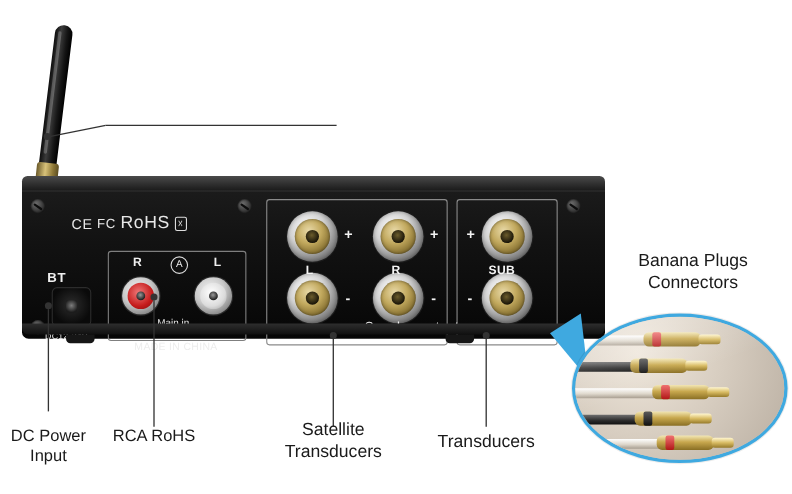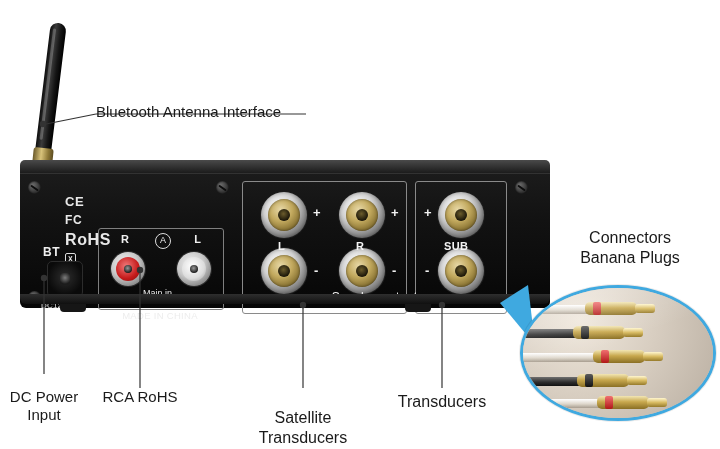--- a/index.html
+++ b/index.html
@@ -342,7 +342,6 @@
     <polygon points="500,303 528,285 535,345" fill="#3fa9e0"></polygon>
   </svg>
 
-  <div class="label" style="left:96px;top:103px;">Bluetooth Antenna Interface</div>
 
   <div class="label center" style="left:-6px;top:388px;width:100px;">
     <div>DC Power</div>

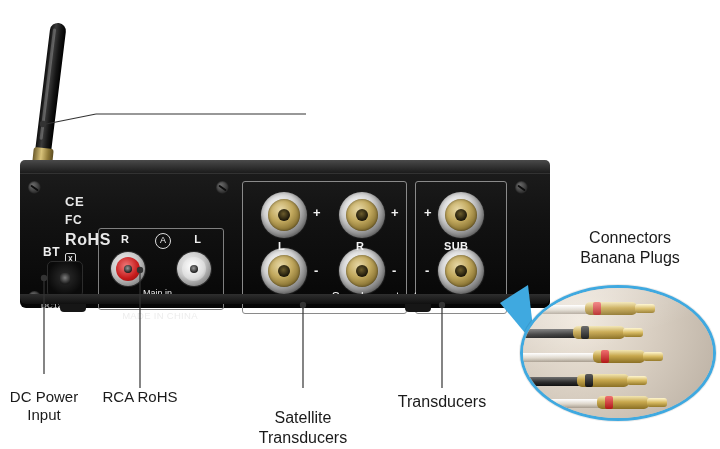--- a/index.html
+++ b/index.html
@@ -79,10 +79,9 @@
   
   .logos{
     position:absolute;left:45px;top:21px;
-    color:#e8e8e8;font-size:12px;font-weight:bold;letter-spacing:.6px;
-    display:flex;align-items:flex-start;gap:4px;
+    color:#e8e8e8;font-size:12px;font-weight:normal;letter-spacing:.6px;
+    display:flex;align-items:center;gap:4px;
     font-family:"Liberation Sans", sans-serif;
-    flex-direction:column;
   }
   .logos .ce{font-size:13px;}
   .logos .fcc{font-size:12px;}

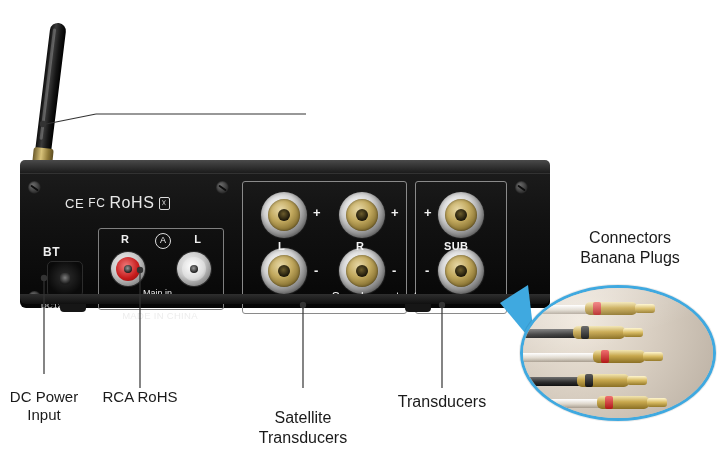--- a/index.html
+++ b/index.html
@@ -359,8 +359,8 @@
   </div>
 
   <div class="label big center" style="left:545px;top:228px;width:170px;">
+    <div>Banana Plugs</div>
     <div>Connectors</div>
-    <div>Banana Plugs</div>
   </div>
 
   <div class="inset">

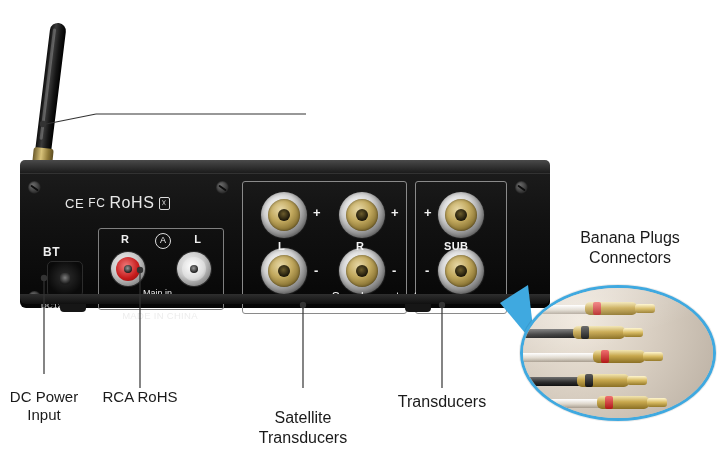--- a/index.html
+++ b/index.html
@@ -349,7 +349,7 @@
 
   <div class="label center" style="left:90px;top:388px;width:100px;">RCA RoHS</div>
 
-  <div class="label big center" style="left:233px;top:408px;width:140px;">
+  <div class="label big center" style="left:233px;top:381px;width:140px;">
     <div>Satellite</div>
     <div>Transducers</div>
   </div>

